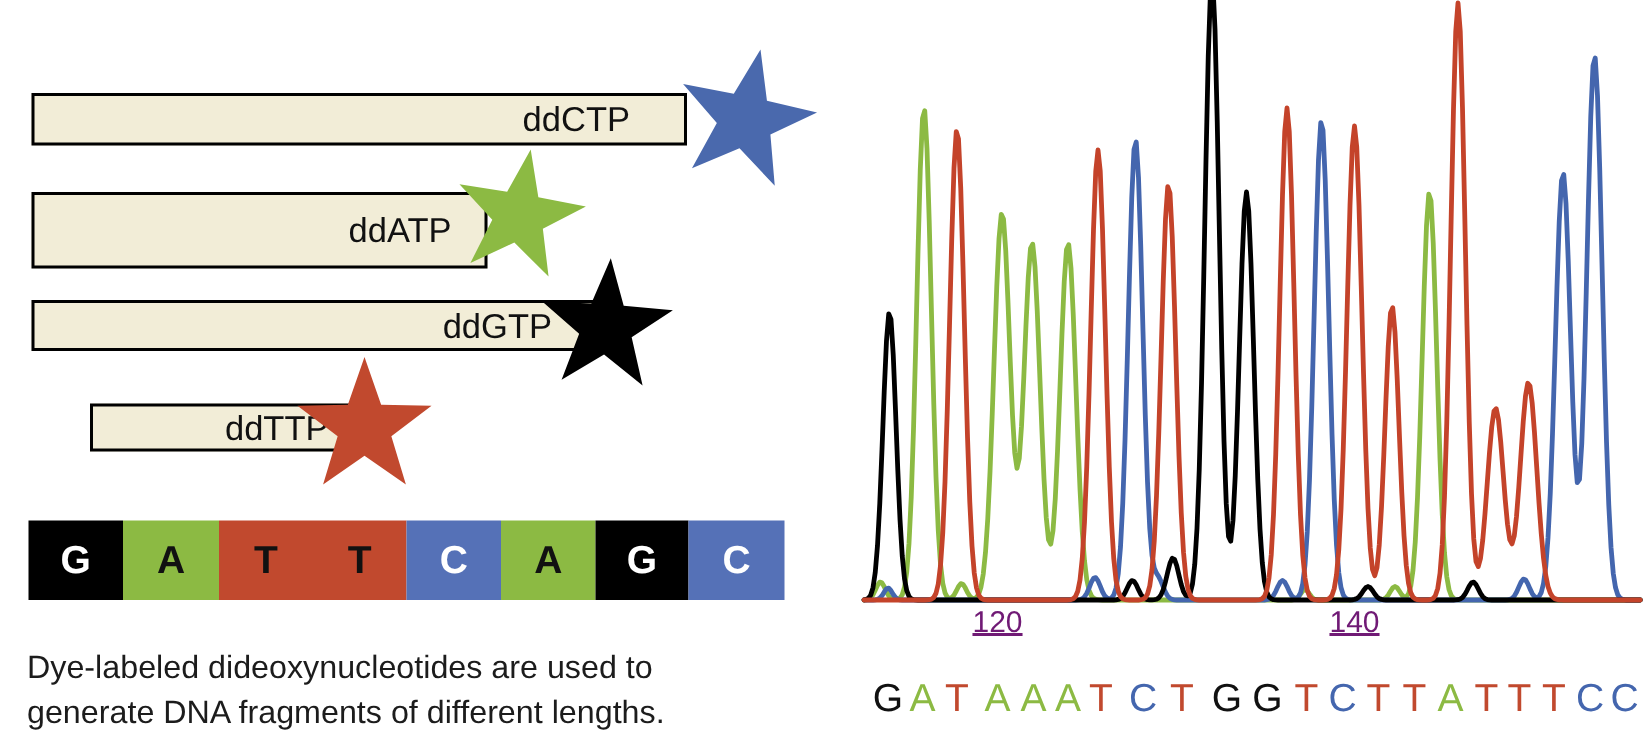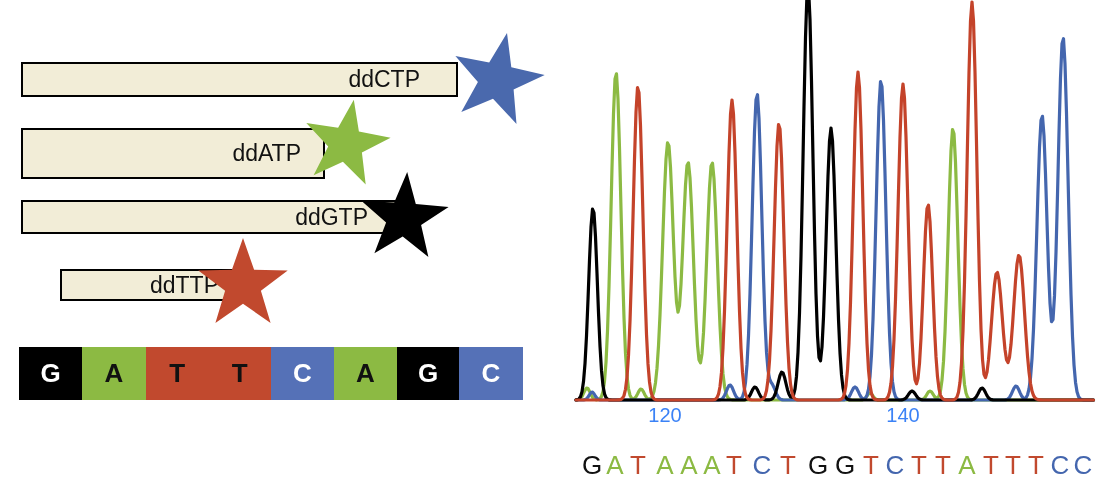--- a/index.html
+++ b/index.html
@@ -18,7 +18,7 @@
   }
   .cell span{flex:1;text-align:center;}
   .caption{position:absolute;left:18px;top:431px;font-size:21.5px;line-height:29.5px;color:#1c1c1c;}
-  .ax{position:absolute;top:404px;transform:translateX(-50%);font-size:20px;color:#3b82f6;}
+  .ax{position:absolute;top:404px;transform:translateX(-50%);font-size:20px;color:#701a75;text-decoration:underline;}
   .cl{position:absolute;top:452px;transform:translateX(-50%);font-size:26px;line-height:1;}
   svg.overlay{position:absolute;left:0;top:0;pointer-events:none;}
 </style>

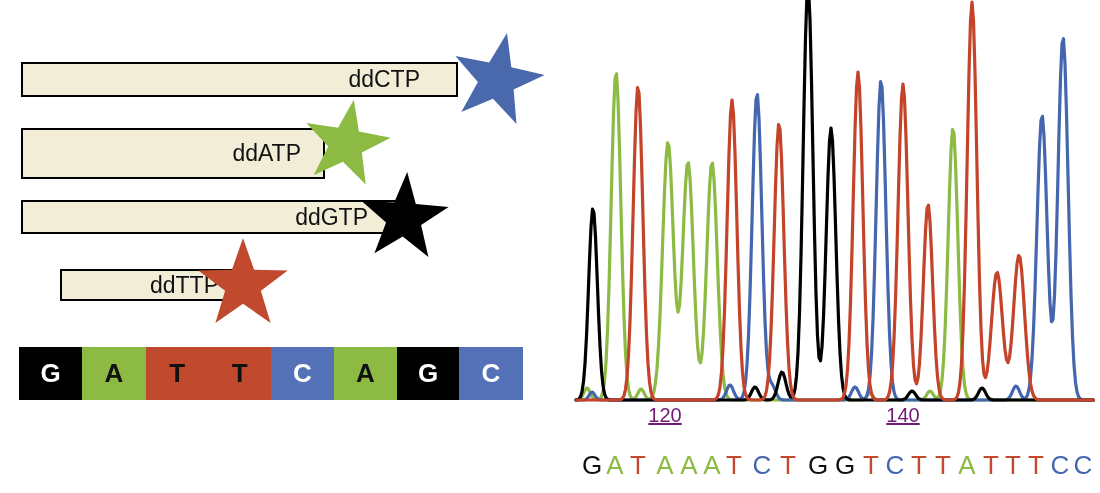--- a/index.html
+++ b/index.html
@@ -65,6 +65,7 @@
       </div>
     </div>
   <div class="caption">
+    <div>Dye-labeled dideoxynucleotides are used to</div>
   </div>
   <div id="axis">
       <span class="ax" style="left: 665px;">120</span>

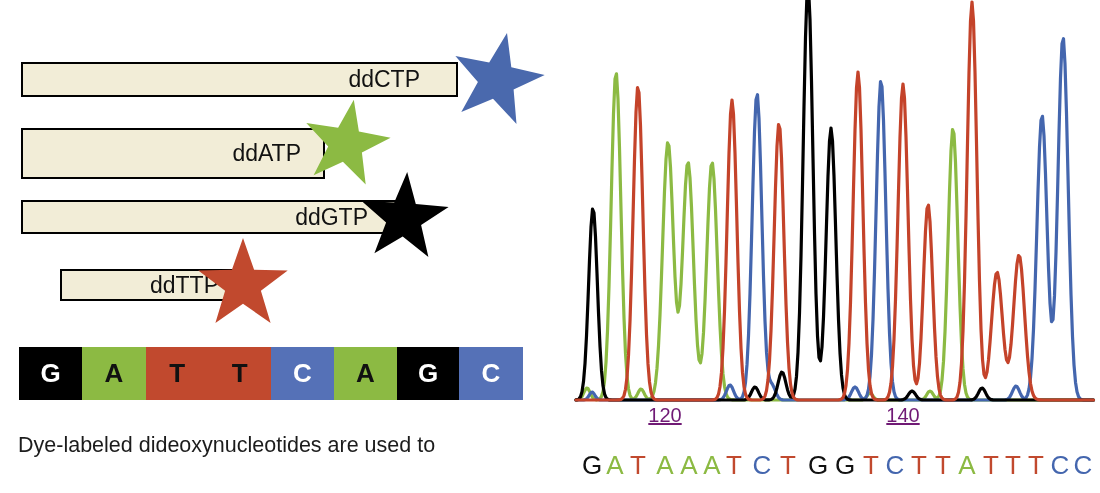--- a/index.html
+++ b/index.html
@@ -66,6 +66,7 @@
     </div>
   <div class="caption">
     <div>Dye-labeled dideoxynucleotides are used to</div>
+    <div>generate DNA fragments of different lengths.</div>
   </div>
   <div id="axis">
       <span class="ax" style="left: 665px;">120</span>

